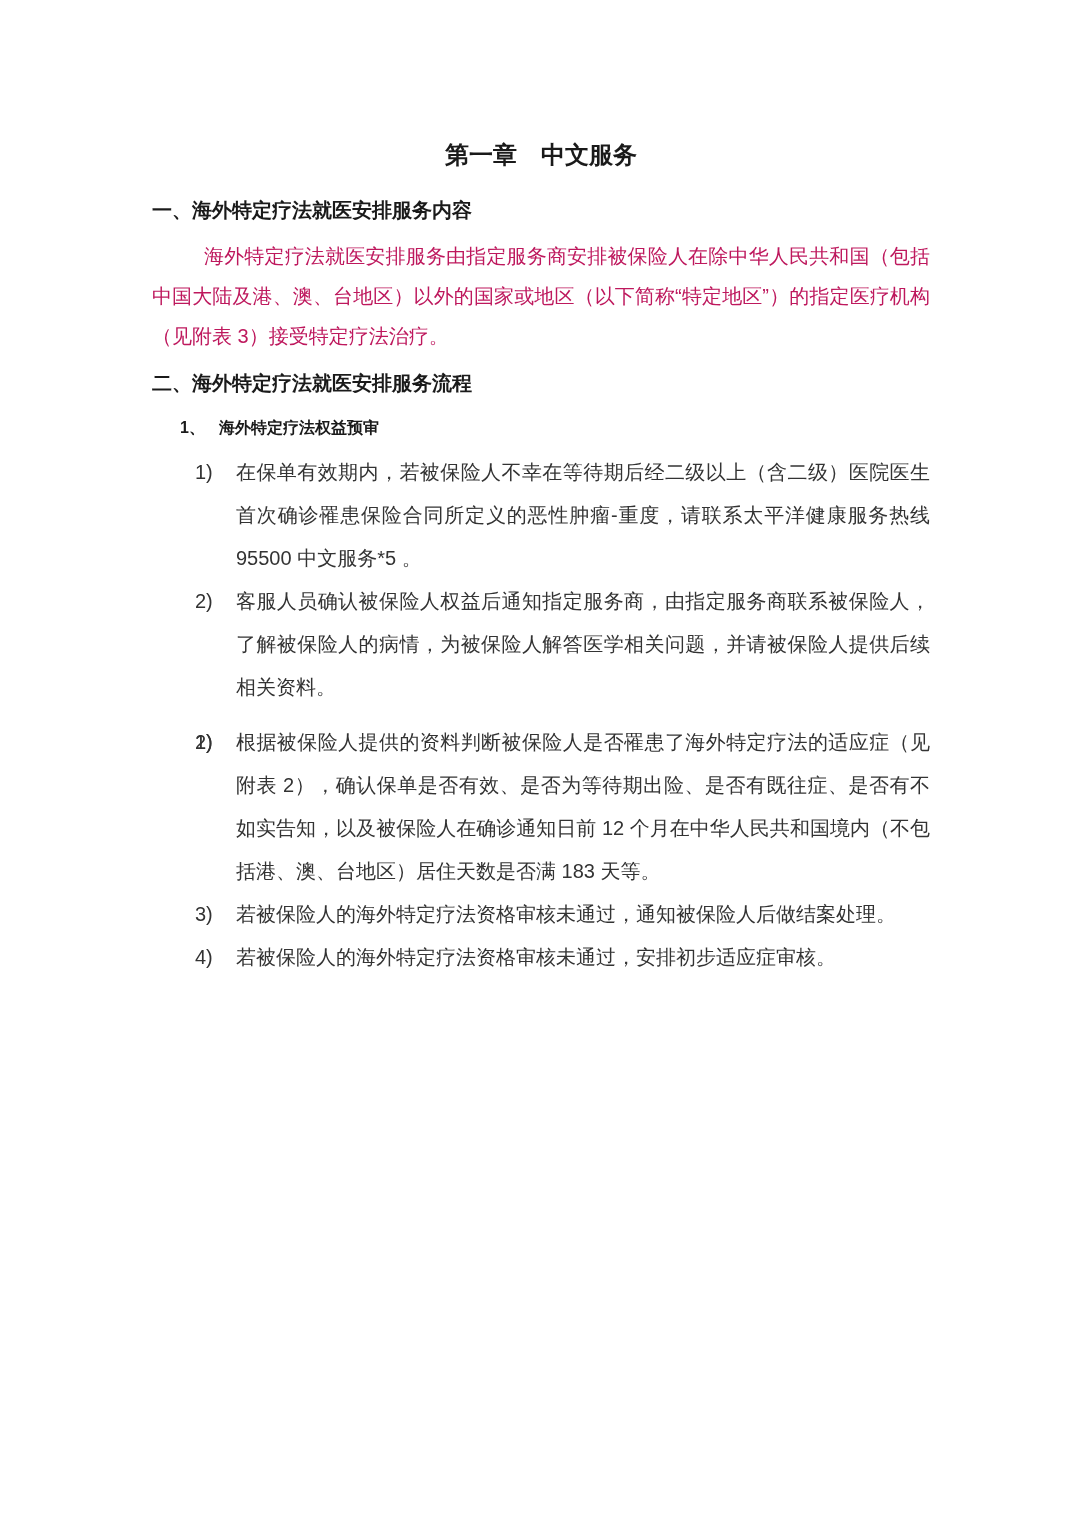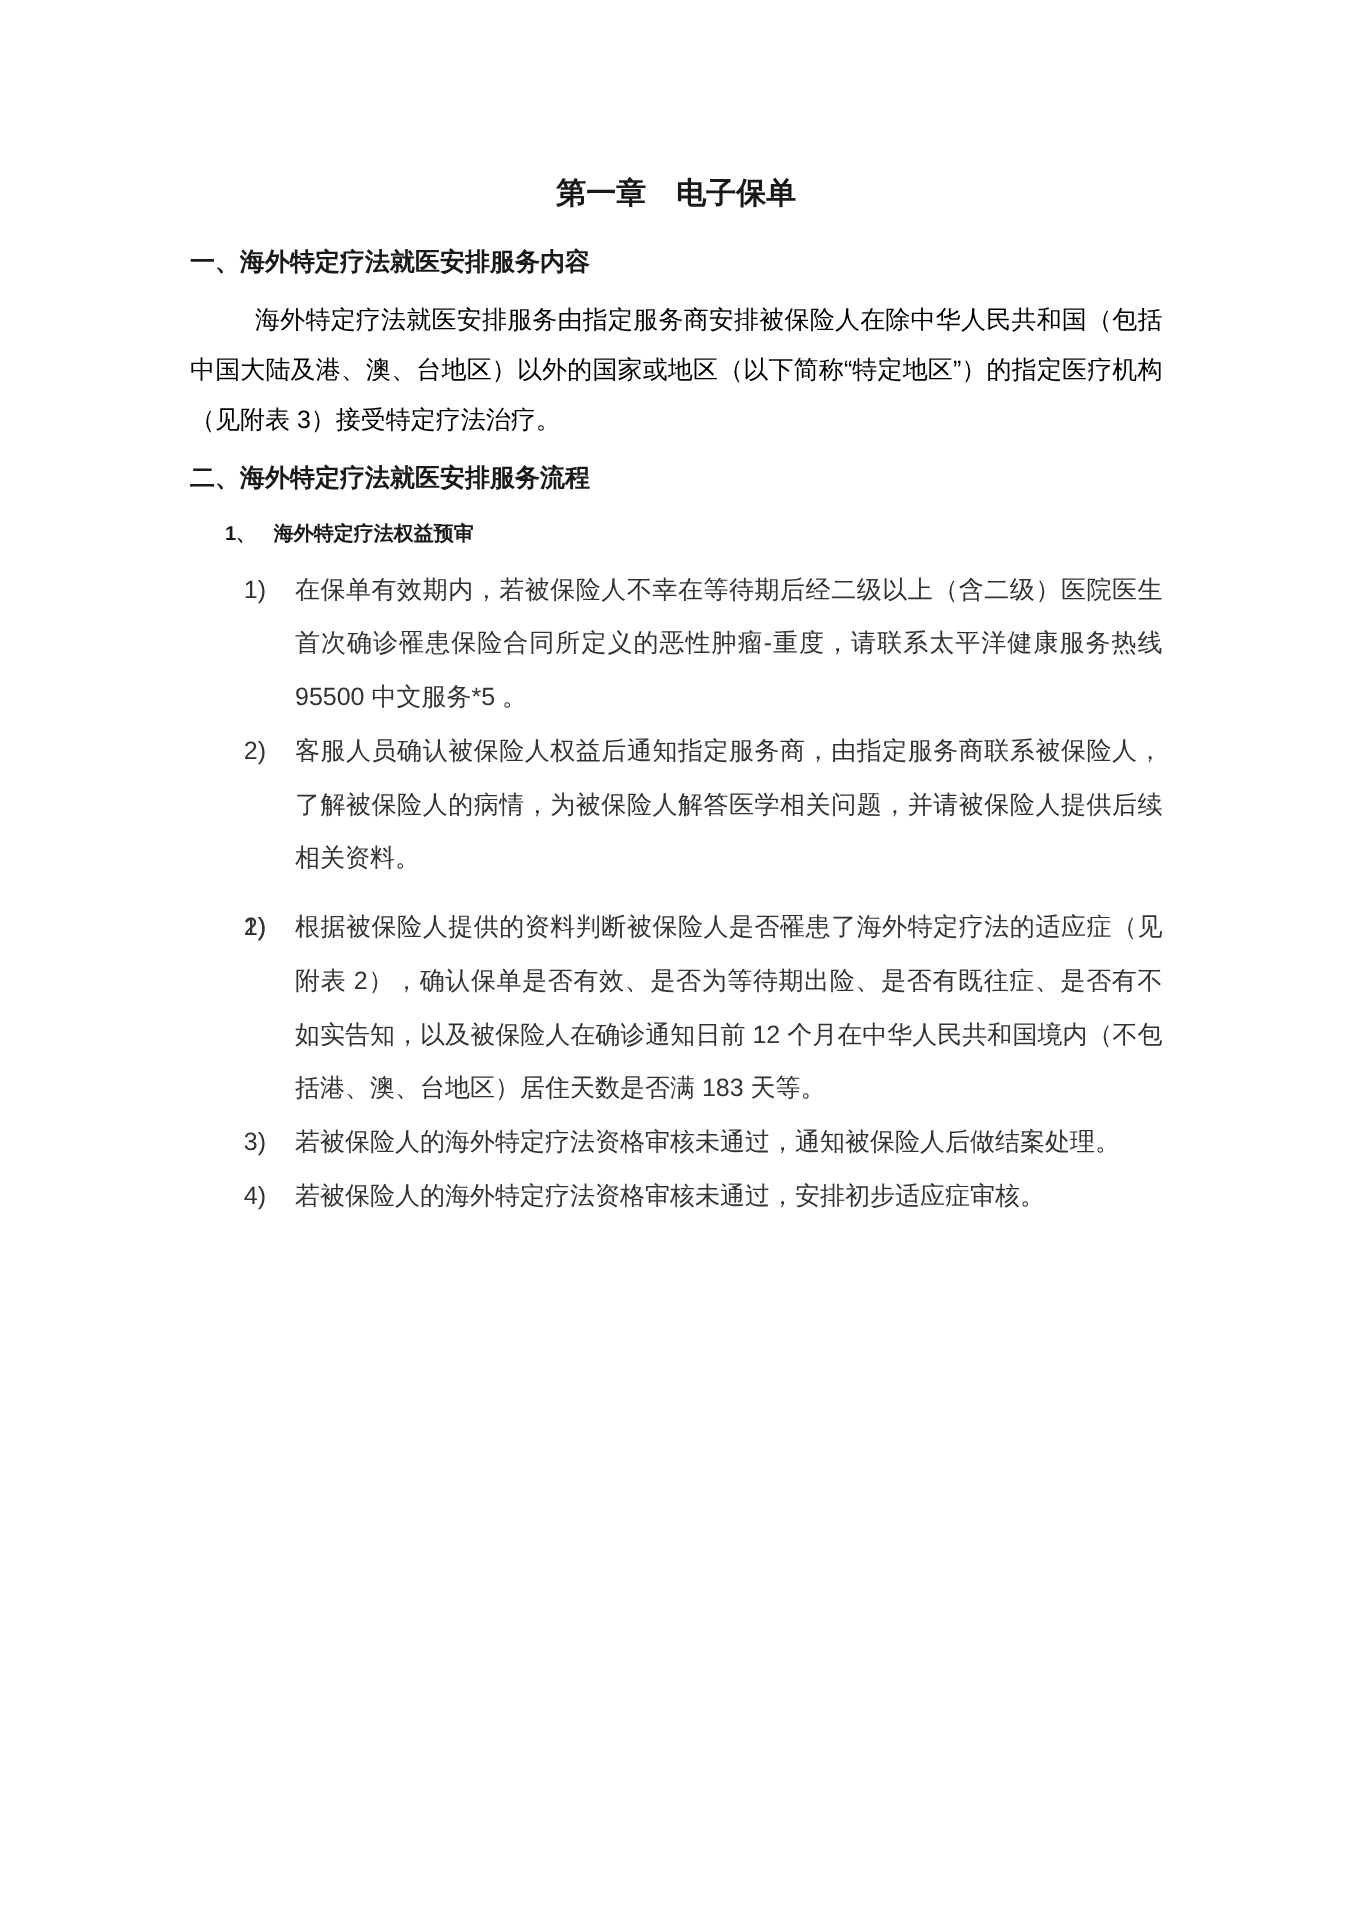--- a/index.html
+++ b/index.html
@@ -81,7 +81,7 @@
 <div class="page">
   <div class="content">
 
-    <div class="chapter-title">第一章　电子保单</div>
+    <div class="chapter-title">第一章　中文服务</div>
 
 
     <div class="sec-heading content-sec">一、海外特定疗法就医安排服务内容</div>

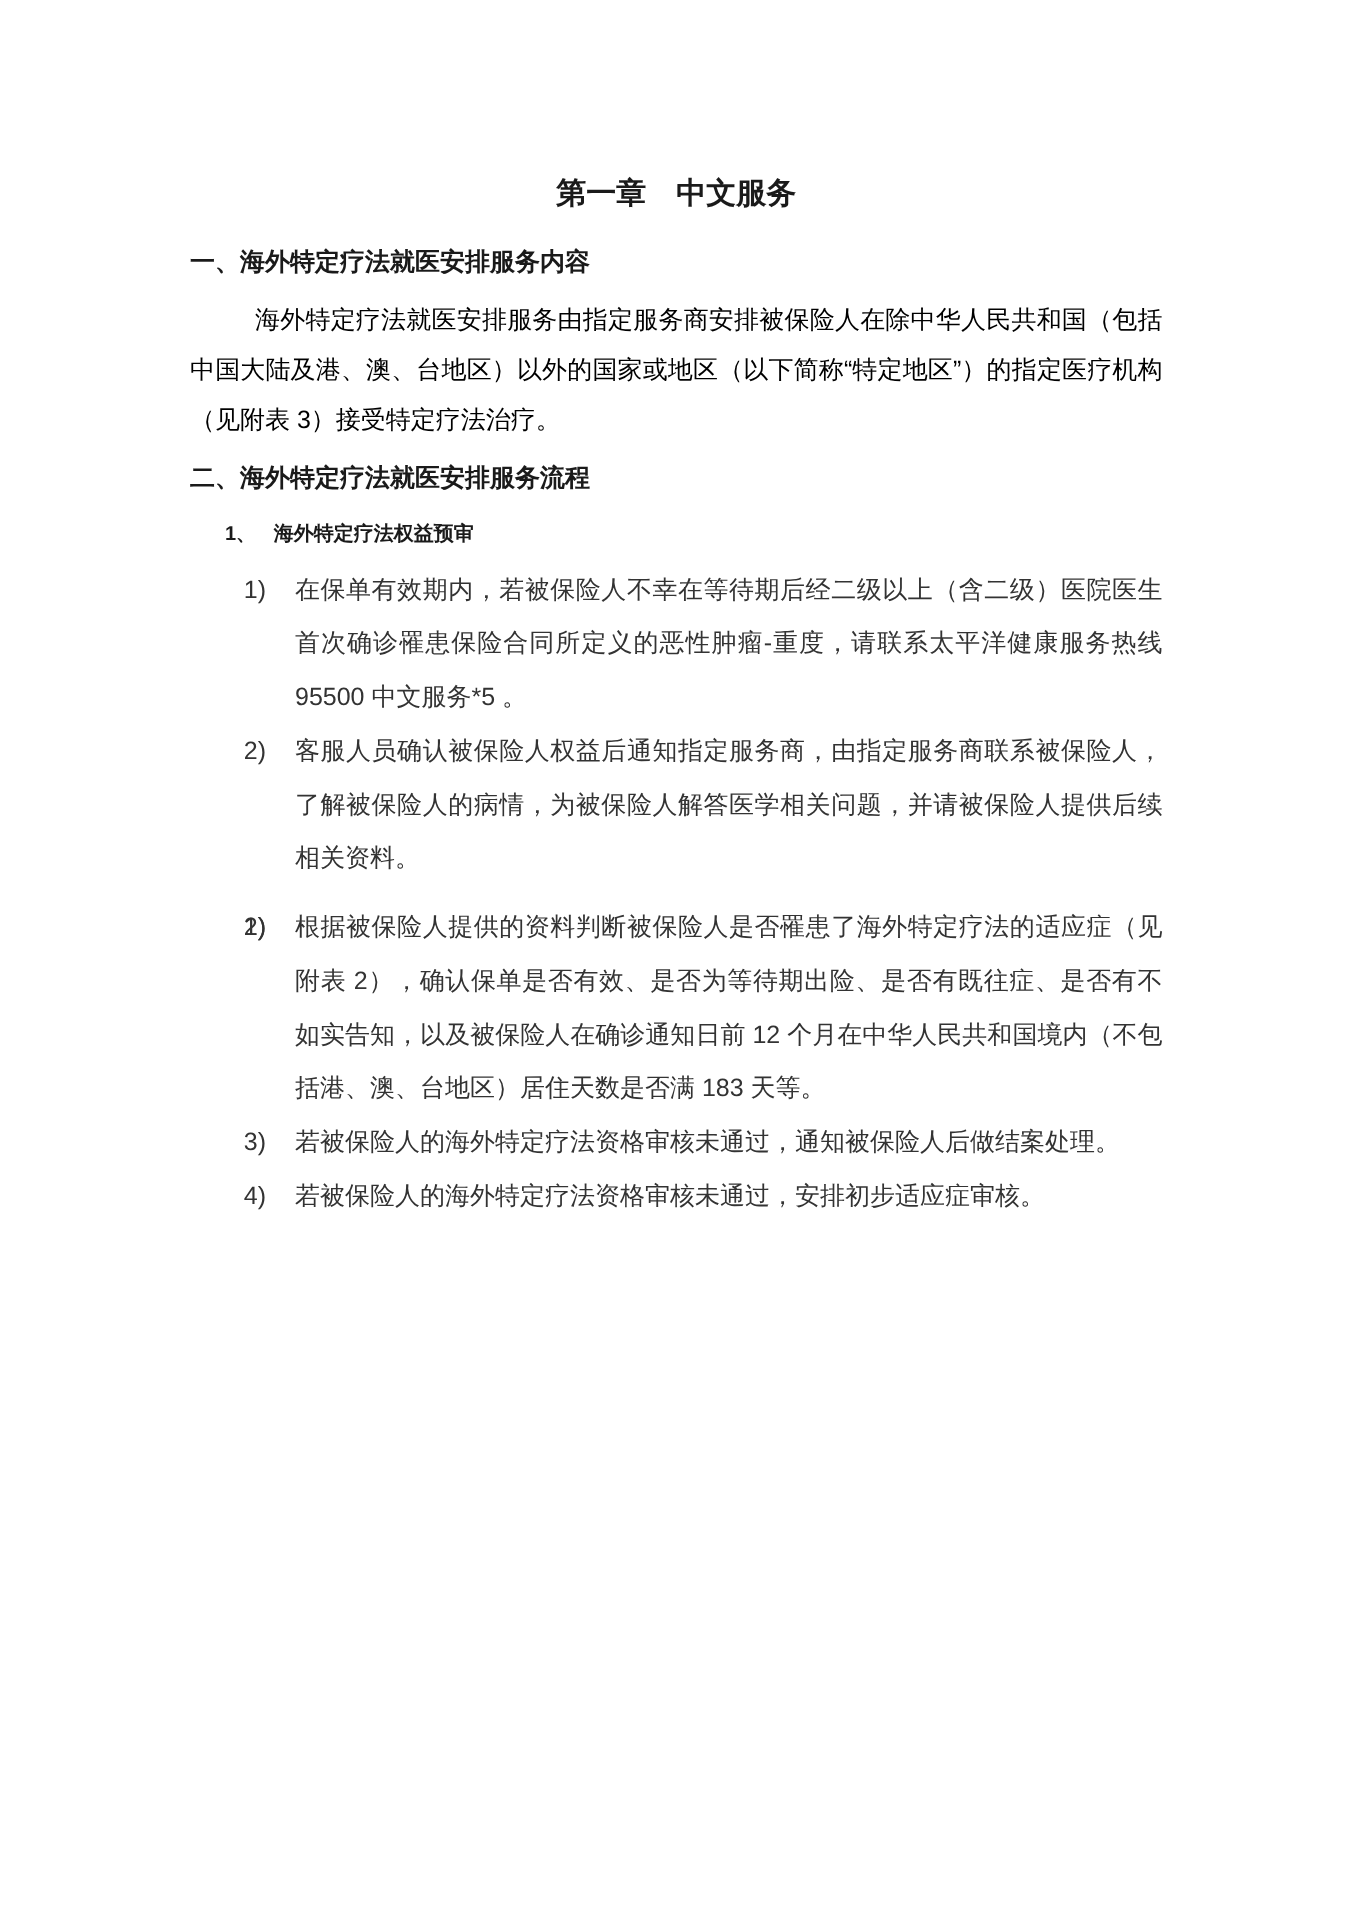--- a/index.html
+++ b/index.html
@@ -44,7 +44,7 @@
     line-height: 40px;
     text-align: justify;
     text-indent: 52px;
-    color: #000000;
+    color: #be185d;
   }
   .sub-heading {
     padding-left: 28px;

